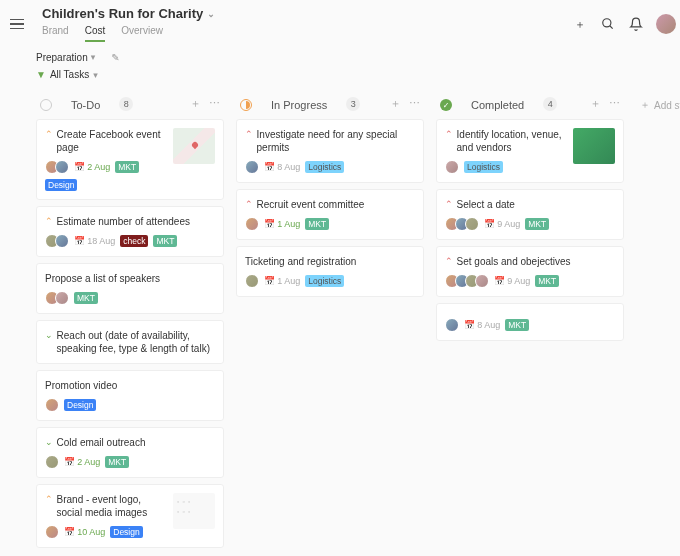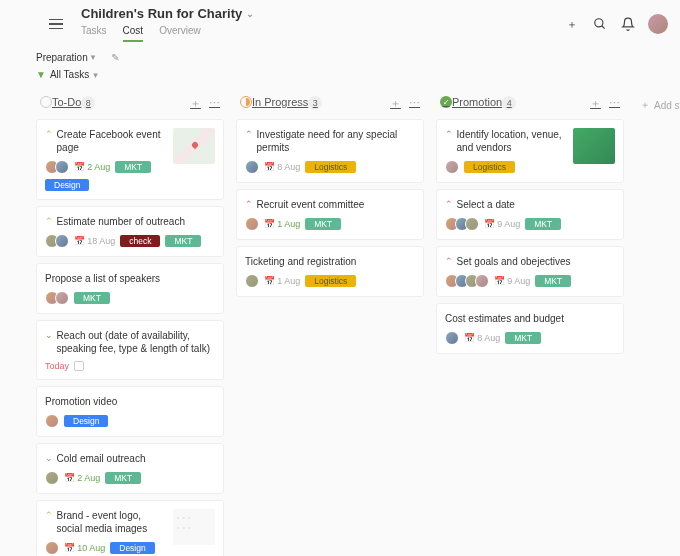--- a/index.html
+++ b/index.html
@@ -5,7 +5,7 @@
 * { margin: 0; padding: 0; box-sizing: border-box; }
 body { font-family: -apple-system, BlinkMacSystemFont, "Segoe UI", sans-serif; background: #fafafa; color: #333; font-size: 11px; width: 680px; height: 556px; overflow: hidden; }
 .app { display: flex; flex-direction: column; height: 100%; }
-.topbar { display: flex; align-items: center; padding: 6px 12px 0 10px; margin-left: 39px; }
+.topbar { display: flex; align-items: center; padding: 6px 4px 0 10px; }
 .menu-btn { width: 18px; height: 18px; display: flex; flex-direction: column; justify-content: center; gap: 3px; cursor: pointer; margin-right: 14px; }
 .menu-btn span { height: 1.5px; background: #555; width: 14px; }
 .title-area { flex: 1; }

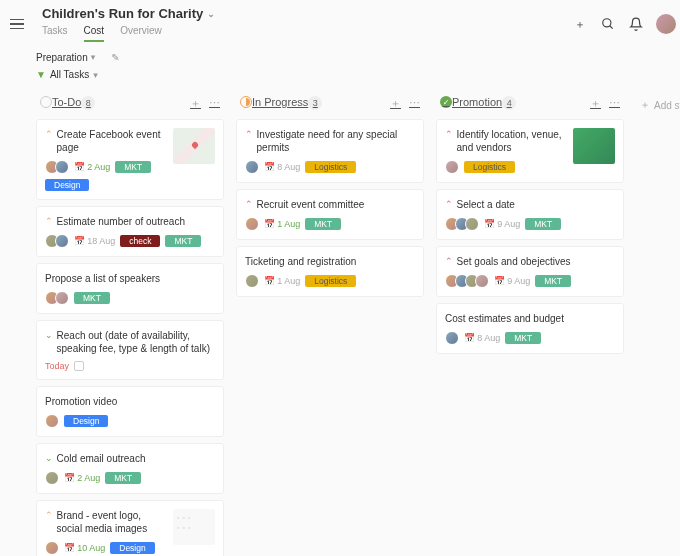--- a/index.html
+++ b/index.html
@@ -80,7 +80,7 @@
         <span class="chev">⌄</span>
       </div>
       <div class="tabs">
-        <div class="tab">Tasks</div>
+        <div class="tab">Brand</div>
         <div class="tab active">Cost</div>
         <div class="tab">Overview</div>
       </div>

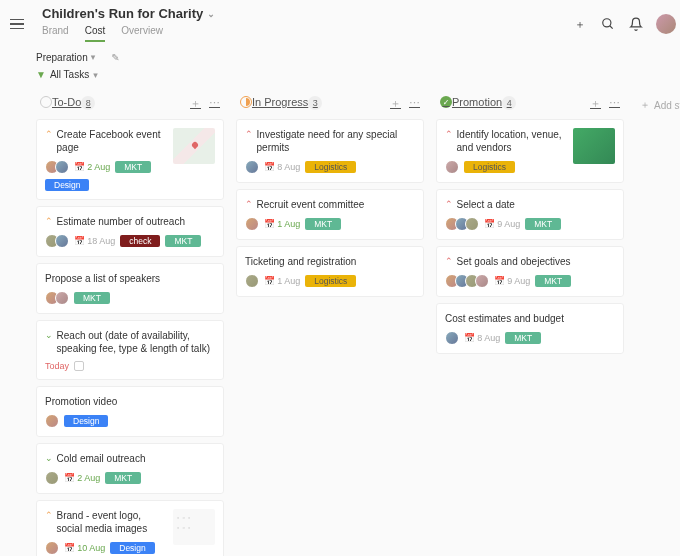--- a/index.html
+++ b/index.html
@@ -24,7 +24,7 @@
 .funnel { color: #6aa84f; }
 .board { display: flex; gap: 12px; padding: 0 36px; overflow-x: auto; flex: 1; align-items: flex-start; }
 .column { width: 188px; flex-shrink: 0; }
-.col-header { display: flex; align-items: flex-start; gap: 0; padding: 6px 4px 8px; font-size: 11px; color: #555; text-decoration: underline; }
+.col-header { display: flex; align-items: flex-end; gap: 19px; padding: 6px 4px 8px; font-size: 11px; color: #555; }
 .status-circle { width: 12px; height: 12px; border-radius: 50%; border: 1.5px solid #ccc; }
 .status-half { width: 12px; height: 12px; border-radius: 50%; border: 1.5px solid #f0a050; position: relative; }
 .status-half::after { content: ""; position: absolute; inset: 1px; border-radius: 50%; background: conic-gradient(#f0a050 0 50%, transparent 50%); }

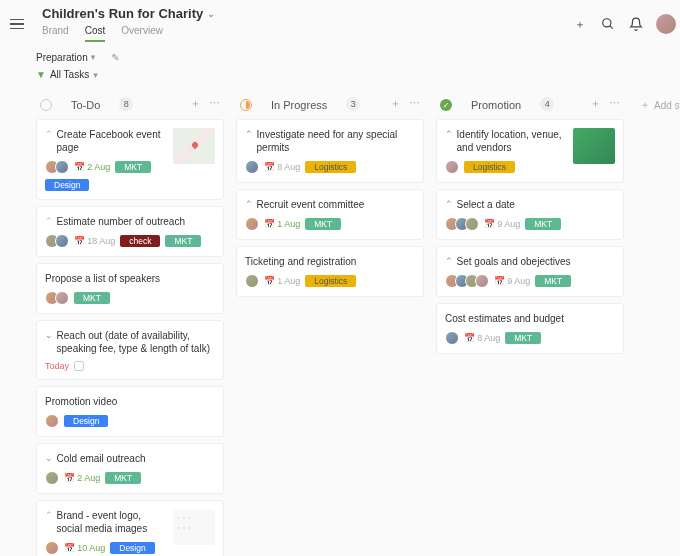--- a/index.html
+++ b/index.html
@@ -278,7 +278,7 @@
     <div class="column">
       <div class="col-header">
         <div class="status-done">✓</div>
-        <span>Promotion</span>
+        <span>Completed</span>
         <span class="col-count">4</span>
         <div class="col-actions">
           <span>＋</span>

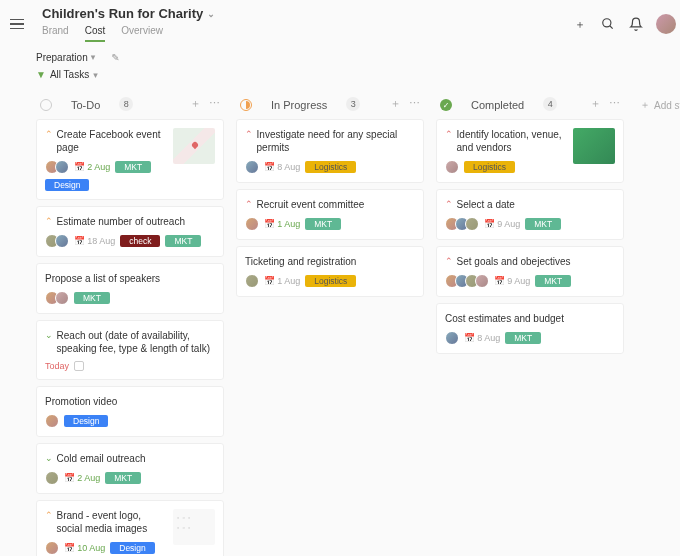--- a/index.html
+++ b/index.html
@@ -50,7 +50,7 @@
 .date-green { color: #6aa84f; }
 .date-red { color: #e06666; font-weight: 500; }
 .cal-icon { font-size: 9px; }
-.tag { padding: 1px 9px; border-radius: 2px; font-size: 8.5px; color: #fff; }
+.tag { padding: 1px 3px; border-radius: 2px; font-size: 8.5px; color: #fff; }
 .tag-mkt { background: #5fb894; }
 .tag-design { background: #3b82f6; }
 .tag-check { background: #7f1d1d; }

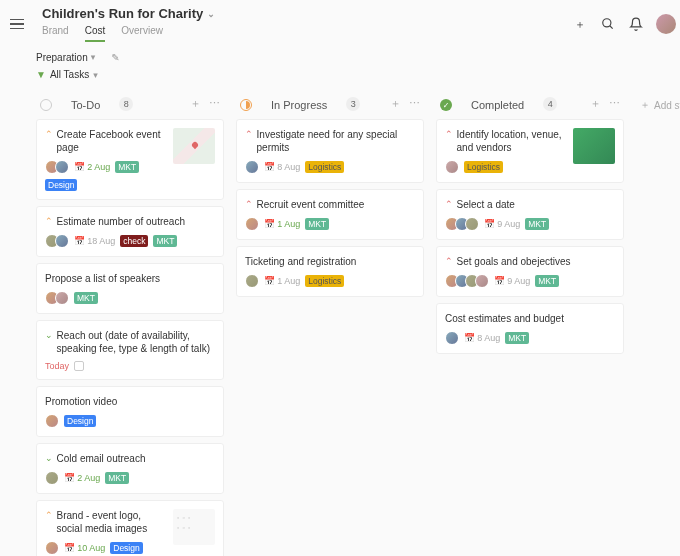--- a/index.html
+++ b/index.html
@@ -54,7 +54,7 @@
 .tag-mkt { background: #5fb894; }
 .tag-design { background: #3b82f6; }
 .tag-check { background: #7f1d1d; }
-.tag-log { background: #eab308; color: #555; }
+.tag-log { background: #7dd3fc; color: #555; }
 .check-sq { width: 10px; height: 10px; border: 1px solid #ccc; border-radius: 2px; }
 .card-thumb { float: right; width: 42px; height: 36px; border-radius: 2px; margin-left: 4px; }
 .thumb-map { background: linear-gradient(135deg,#e8f0e8 40%,#f5e8e8 40% 60%,#e8f0e8 60%); position: relative; }

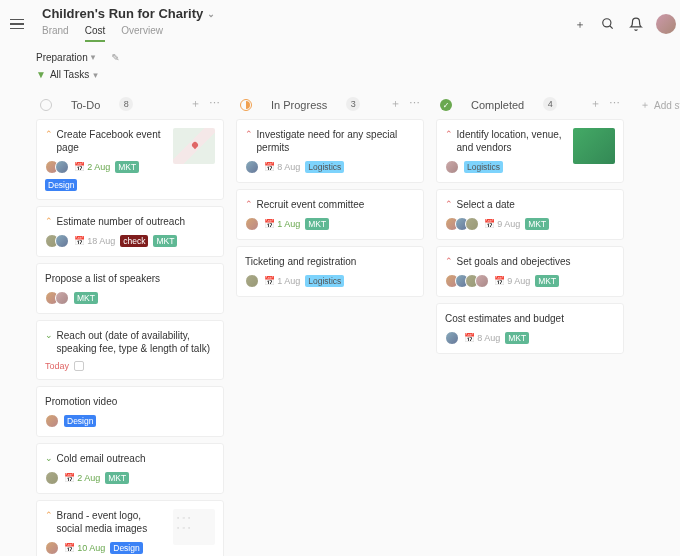--- a/index.html
+++ b/index.html
@@ -148,7 +148,7 @@
           <div class="card">
             <div class="card-title-row">
               <span class="prio prio-up">⌃</span>
-              <span class="card-title">Estimate number of outreach</span>
+              <span class="card-title">Estimate number of attendees</span>
             </div>
             <div class="card-meta">
               <div class="avatars">

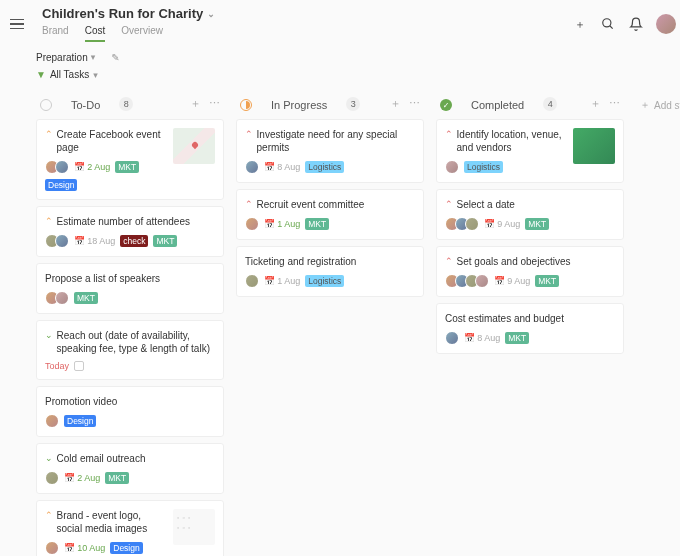--- a/index.html
+++ b/index.html
@@ -331,9 +331,6 @@
             </div>
           </div>
           <div class="card">
-            <div class="card-title-row">
-              <span class="card-title">Cost estimates and budget</span>
-            </div>
             <div class="card-meta">
               <div class="avatars">
                 <div class="avatar av2"></div>

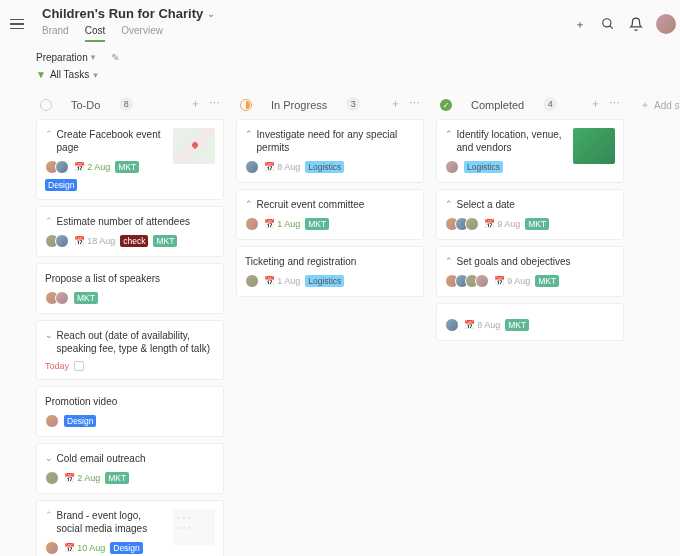--- a/index.html
+++ b/index.html
@@ -177,10 +177,6 @@
               <span class="prio prio-down">⌄</span>
               <span class="card-title">Reach out (date of availability, speaking fee, type &amp; length of talk)</span>
             </div>
-            <div class="card-meta">
-              <span class="date date-red">Today</span>
-              <span class="check-sq"></span>
-            </div>
           </div>
           <div class="card">
             <div class="card-title-row">

